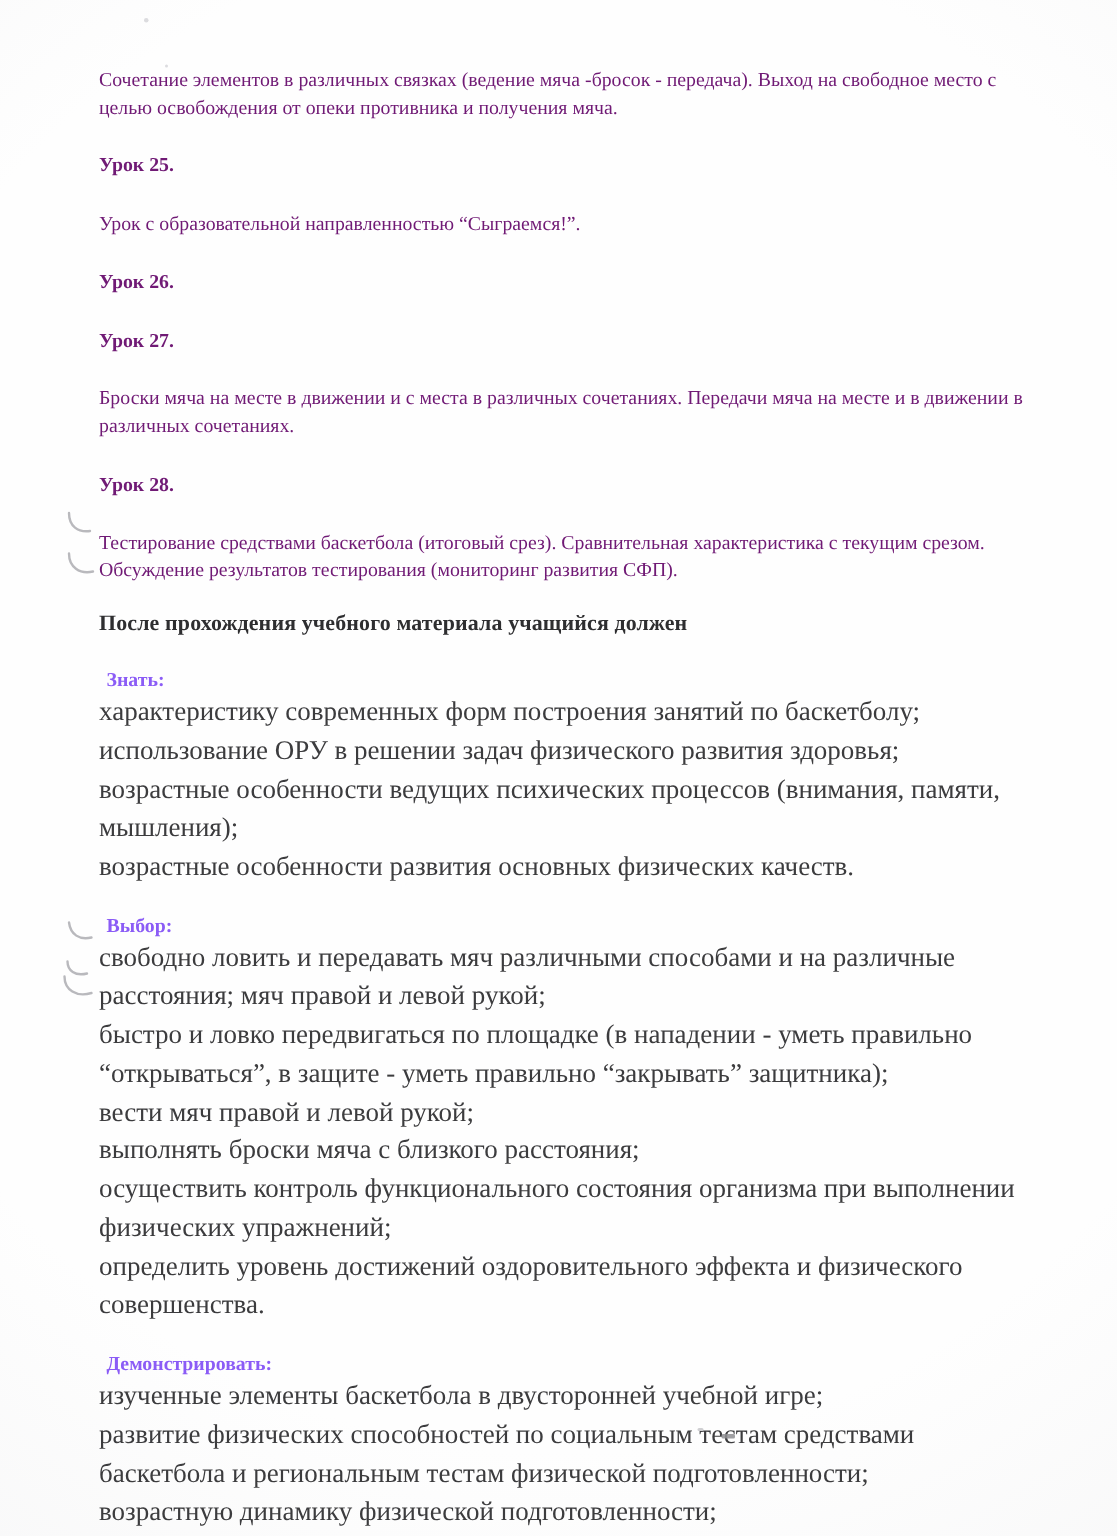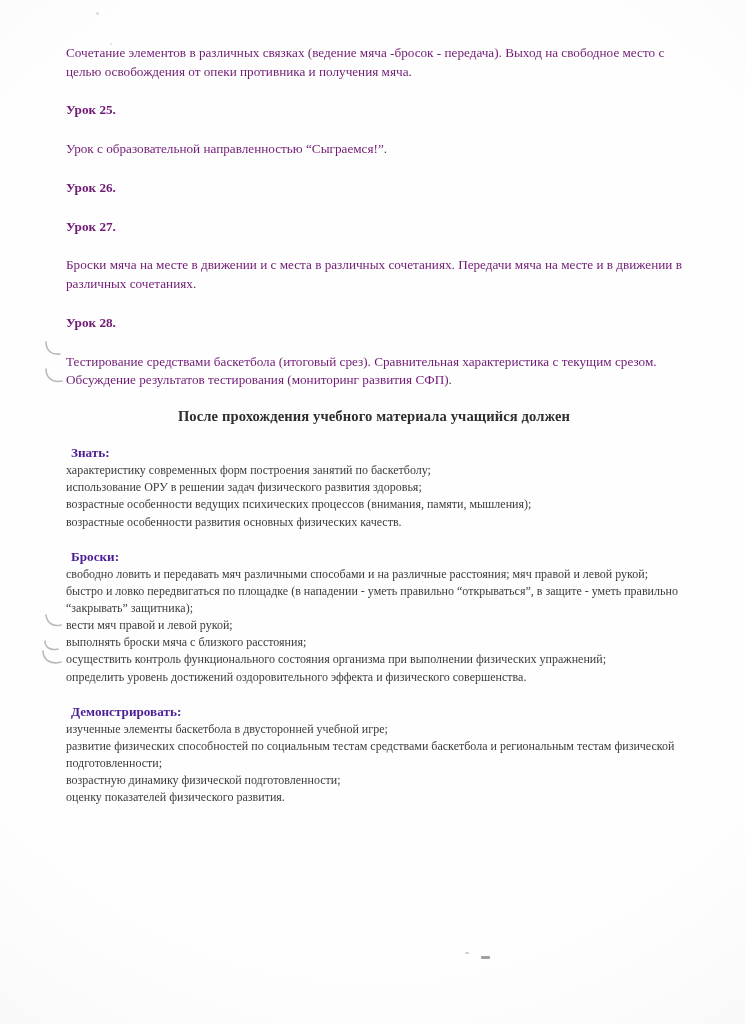--- a/index.html
+++ b/index.html
@@ -50,7 +50,7 @@
   }
   .heading {
     margin: 6px 0 20px 0;
-    text-align: center;
+    text-align: left;
     font-size: 14.6px;
     font-weight: bold;
     color: #2e2e30;

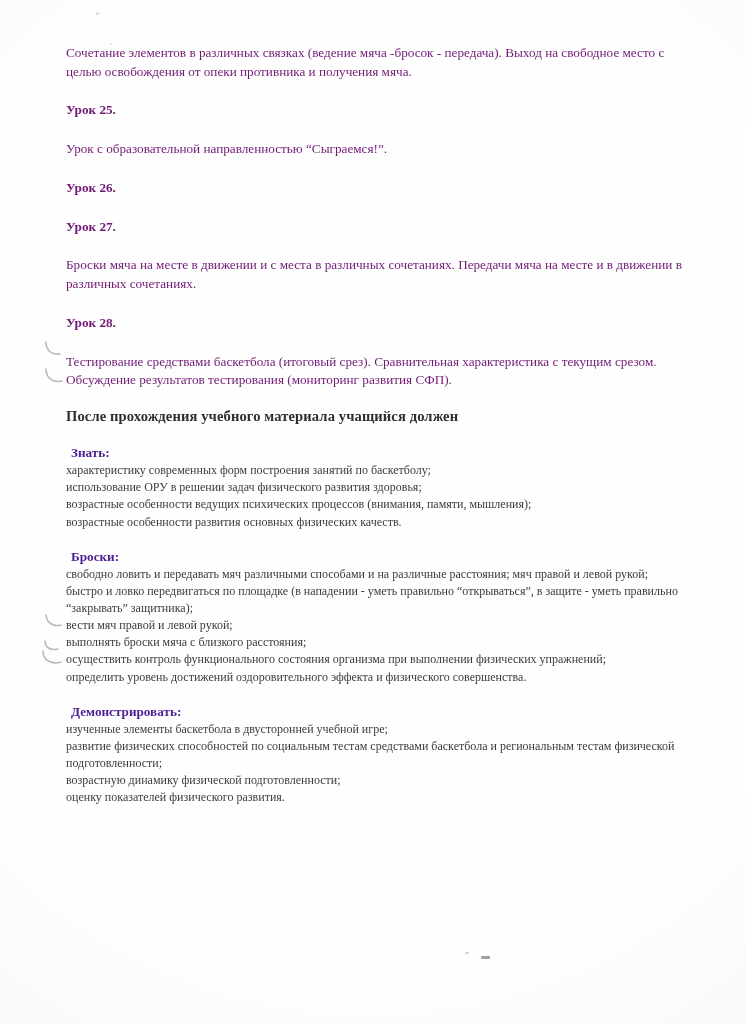--- a/index.html
+++ b/index.html
@@ -62,7 +62,7 @@
   .section-label {
     font-weight: bold;
     font-size: 13.2px;
-    color: #4c1d95;
+    color: #8b5cf6;
     margin: 0 0 1px 5px;
   }
   ul.items {

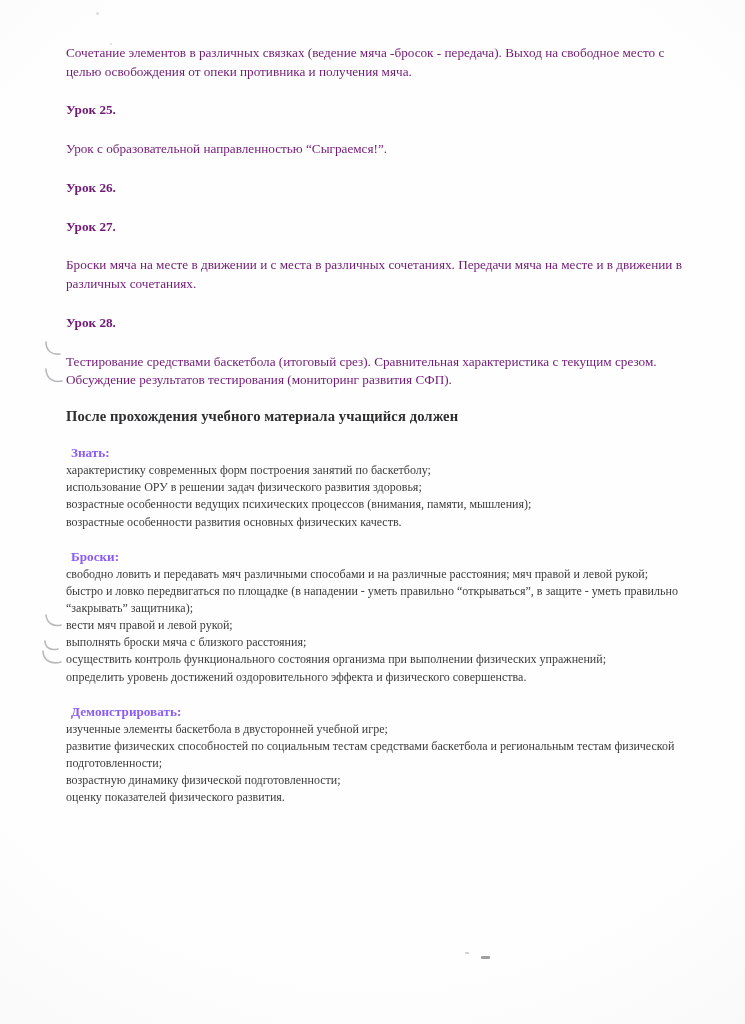--- a/index.html
+++ b/index.html
@@ -71,7 +71,7 @@
     padding: 0;
   }
   ul.items li {
-    font-size: 12px;
+    font-size: 18px;
     line-height: 1.43;
     color: #3c3c3e;
     margin: 0;

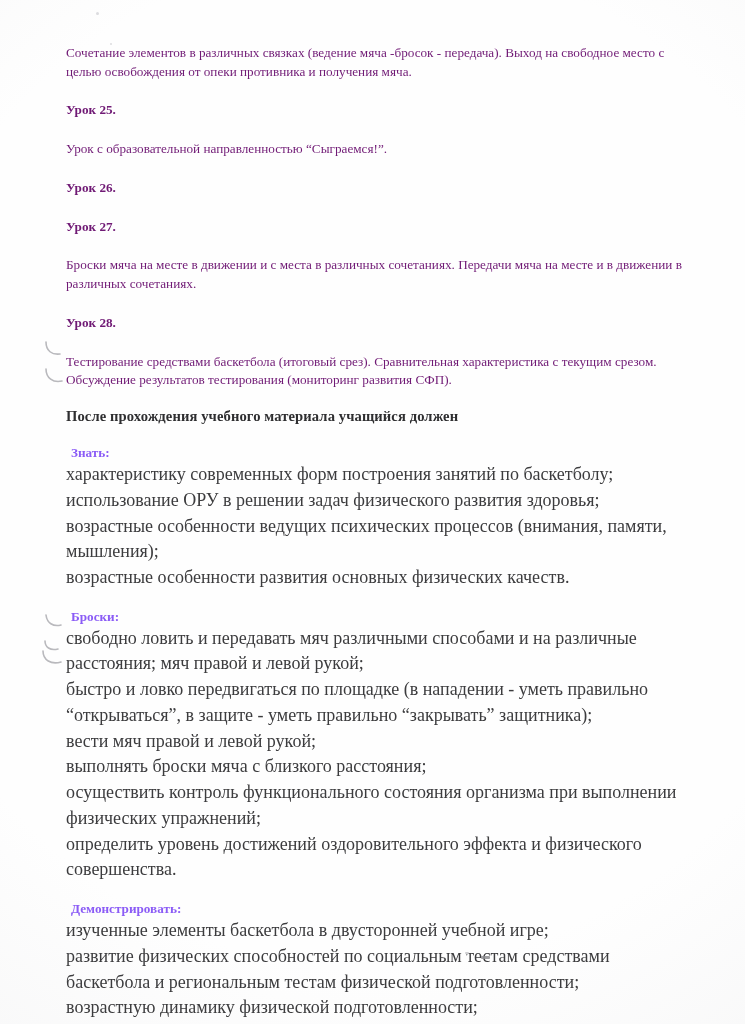--- a/index.html
+++ b/index.html
@@ -179,7 +179,7 @@
     </div>
 
     <div class="section">
-      <div class="section-label">Броски:</div>
+      <div class="section-label">Выбор:</div>
       <ul class="items">
         <li>свободно ловить и передавать мяч различными способами и на различные расстояния; мяч правой и левой рукой;</li>
         <li>быстро и ловко передвигаться по площадке (в нападении - уметь правильно “открываться”, в защите - уметь правильно “закрывать” защитника);</li>

